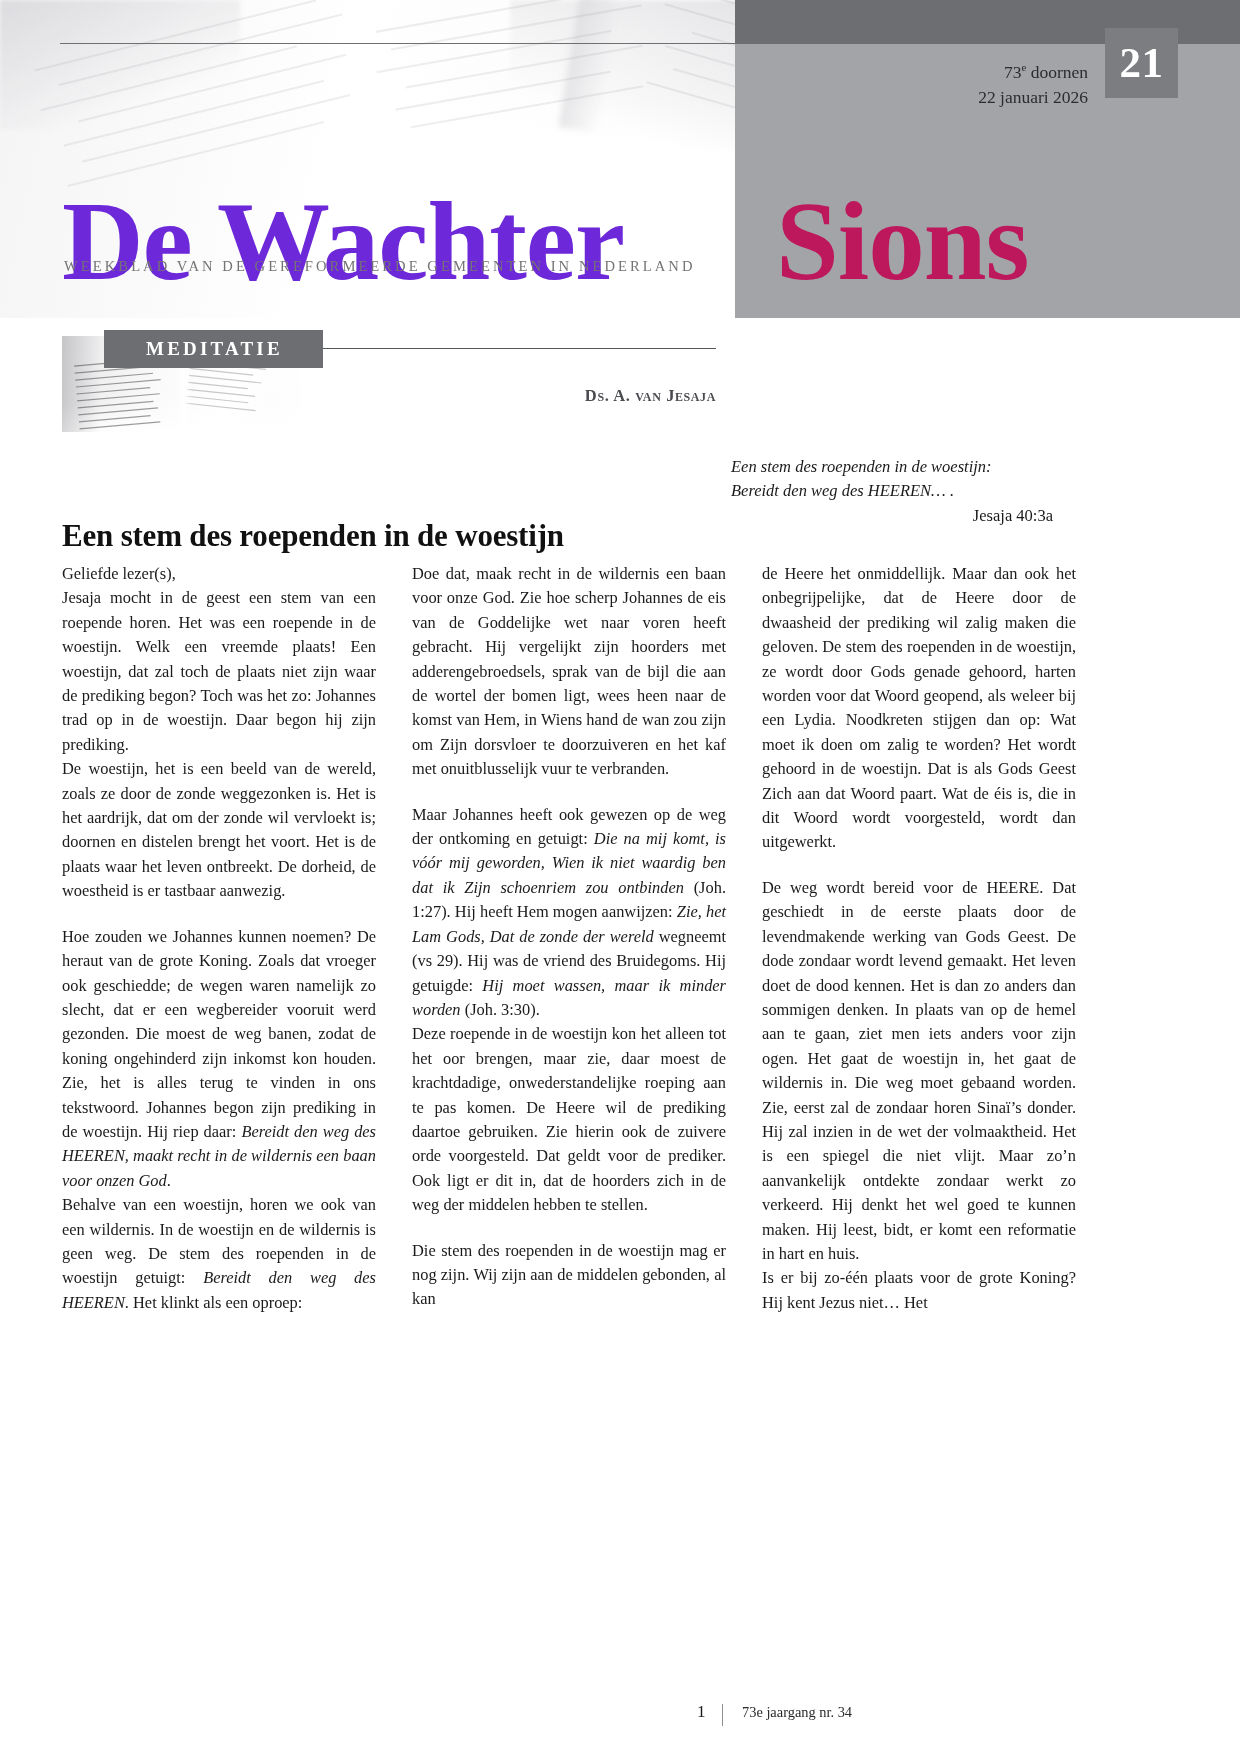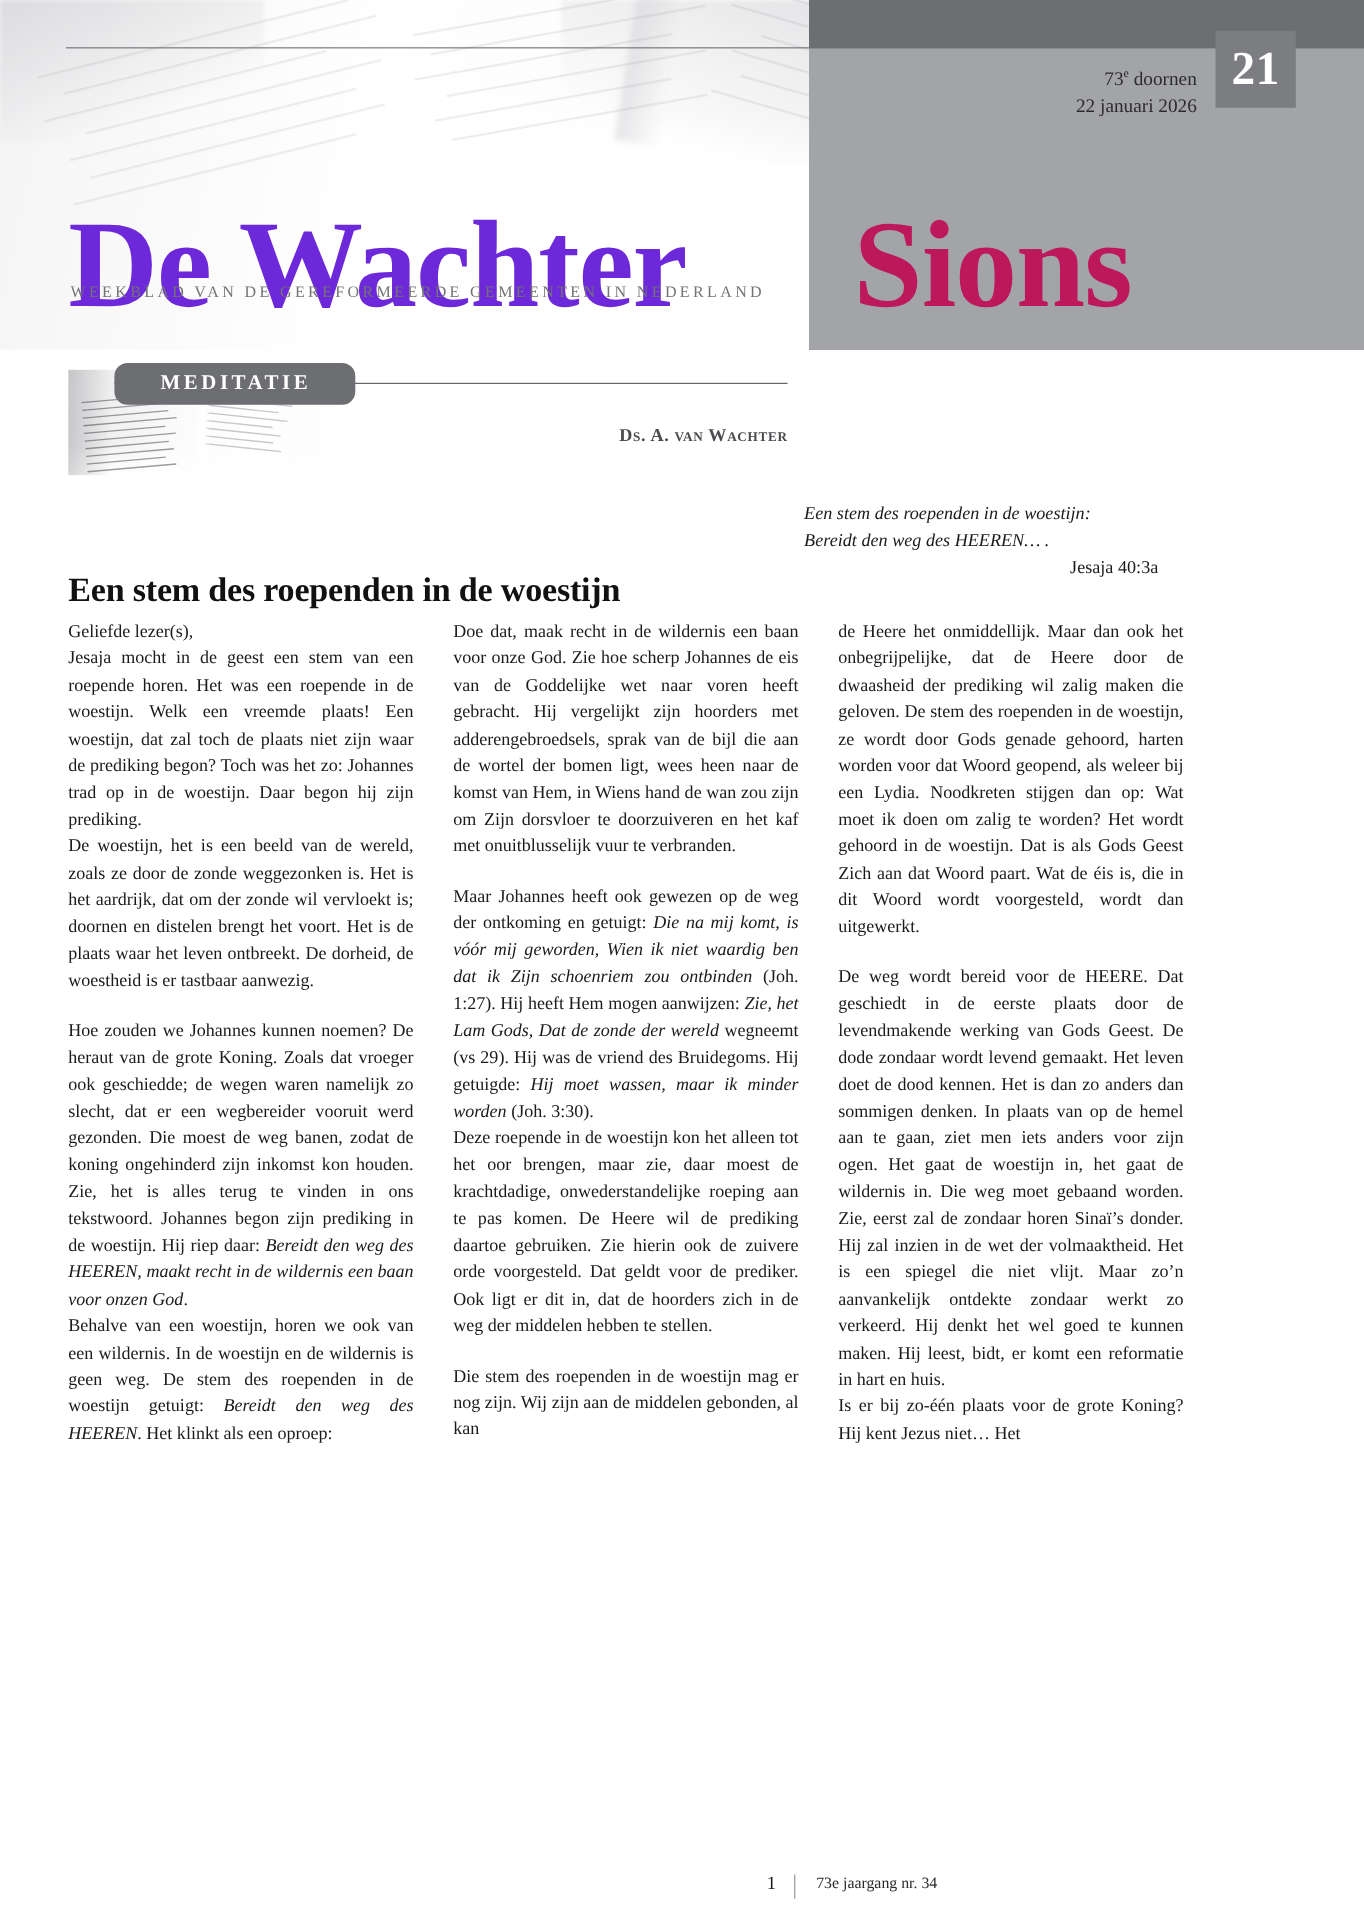--- a/index.html
+++ b/index.html
@@ -180,7 +180,6 @@
     letter-spacing: 3.2px;
     line-height: 38px;
     padding: 0 40px 0 42px;
-    border-radius: 12px;
   }
   .section-rule {
     position: absolute;

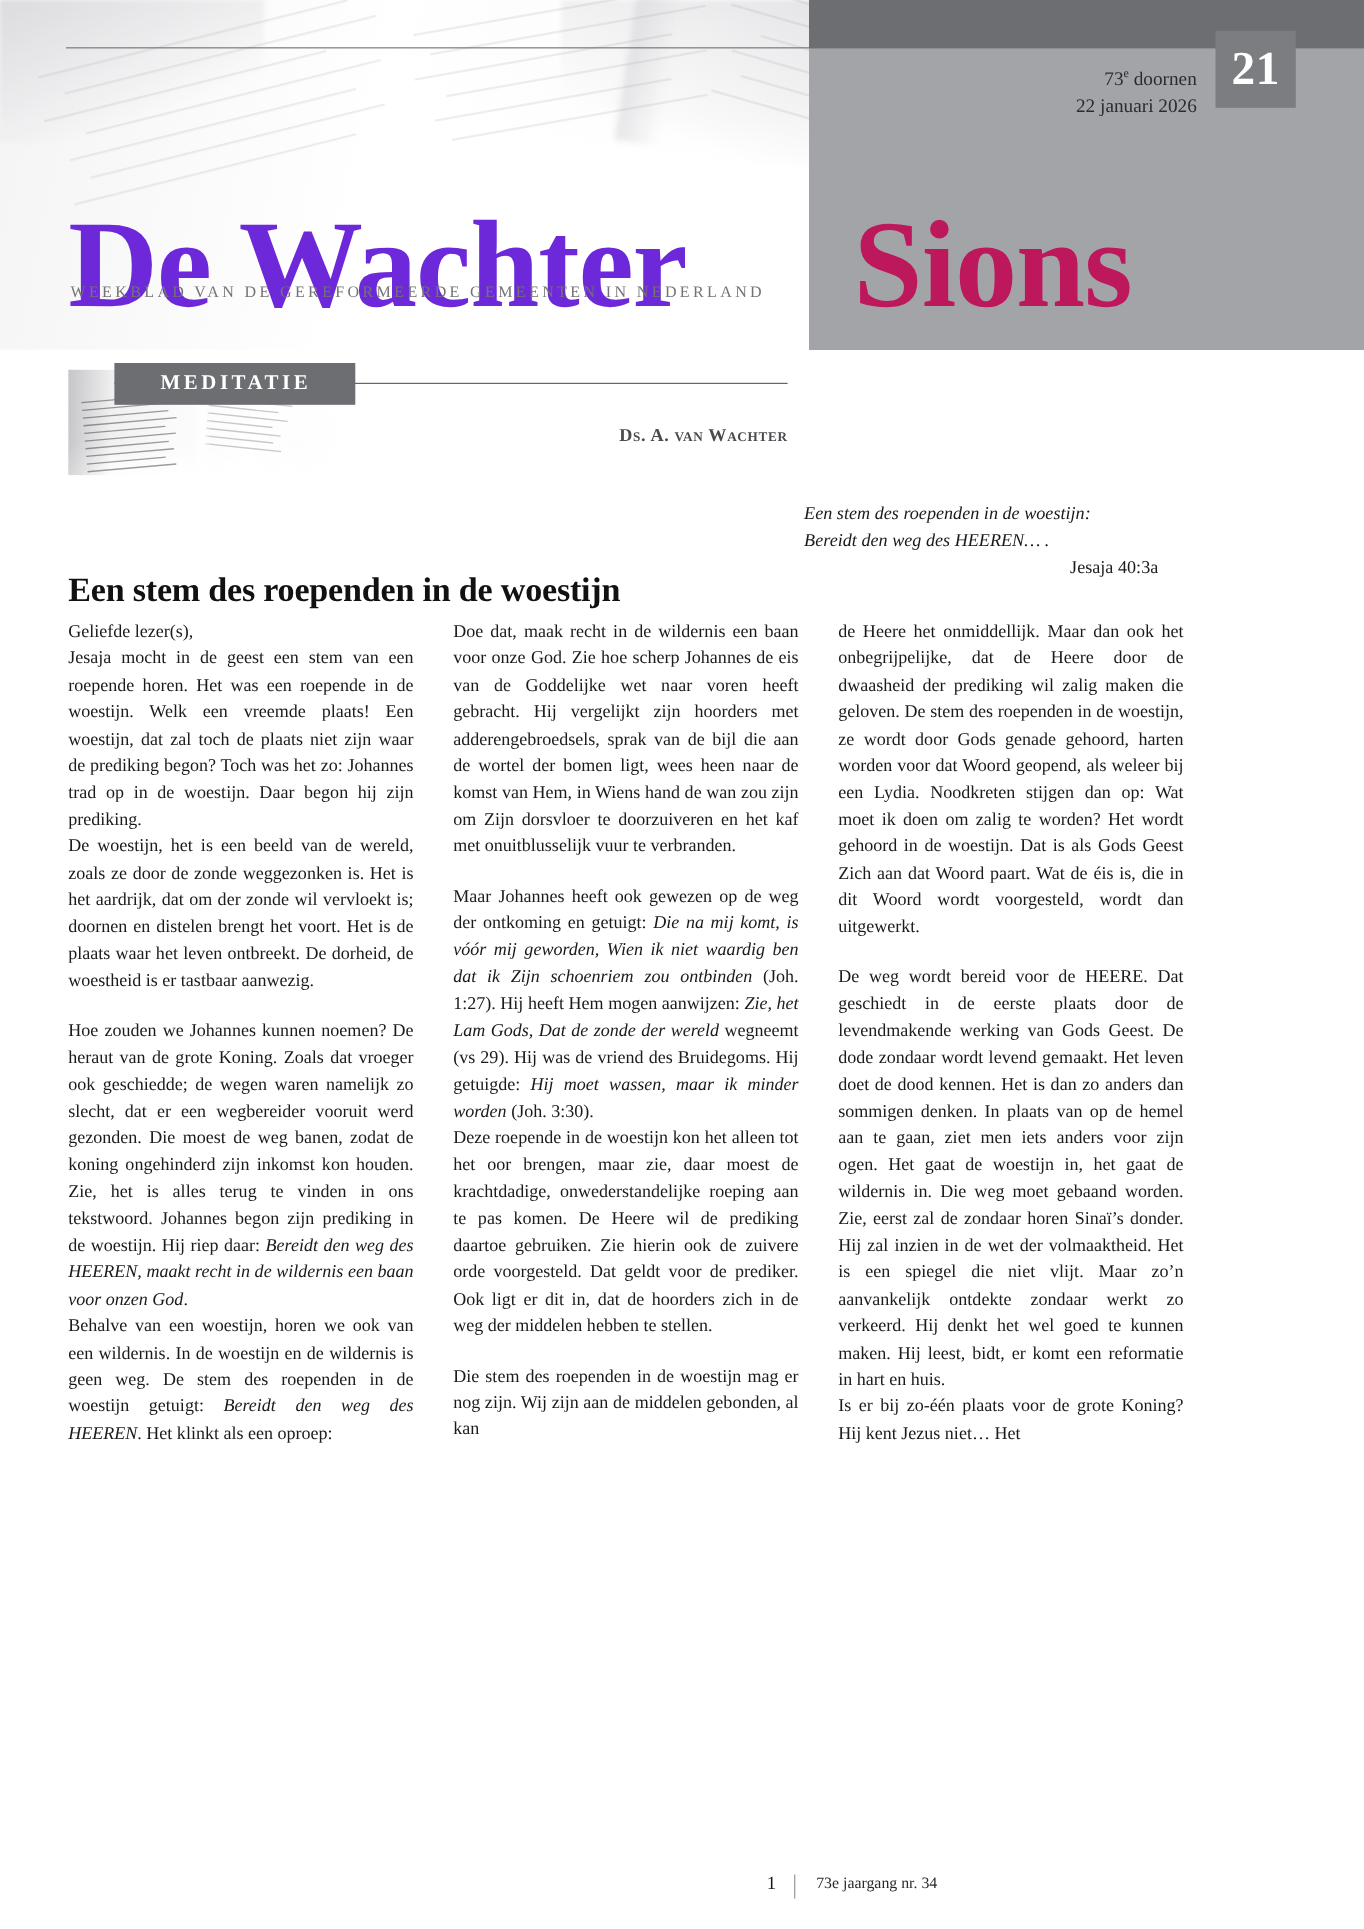--- a/index.html
+++ b/index.html
@@ -370,7 +370,7 @@
   </div>
   <div class="section-rule"></div>
   <div class="section-tab">MEDITATIE</div>
-  <div class="byline">Ds. A. van Wachter</div>
+  <div class="byline">Ds. A. van Jesaja</div>
 </div>
 
 <div class="epigraph">

